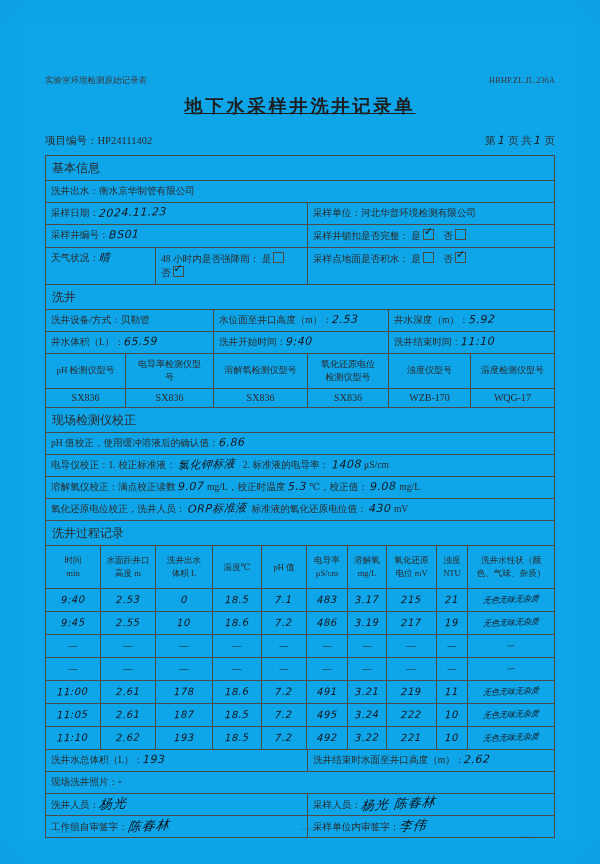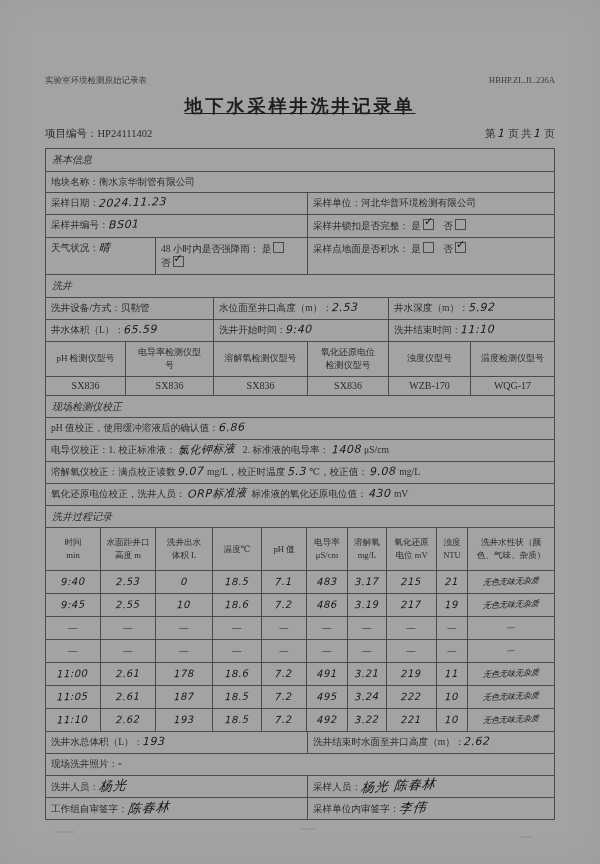--- a/index.html
+++ b/index.html
@@ -12,7 +12,7 @@
   }
   .paper{
     position:relative;width:600px;height:864px;overflow:hidden;
-    background:#a3a3a3;
+    background:#0ea5e9;
     box-shadow:inset 0 0 40px rgba(0,0,0,0.04);
   }
   .margin{margin:0 45px;}

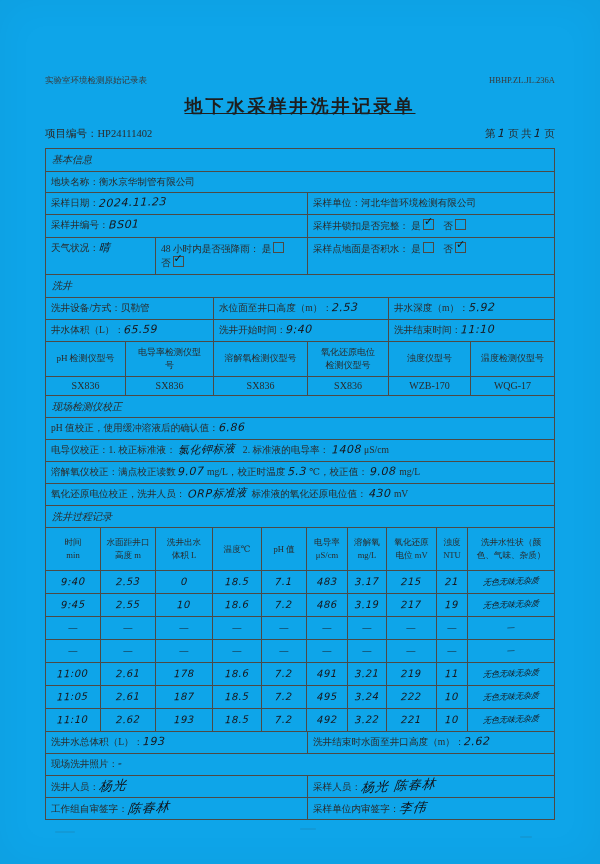--- a/index.html
+++ b/index.html
@@ -22,7 +22,7 @@
     text-align:center;font-size:18px;font-weight:bold;letter-spacing:3px;
     margin-top:7px;color:#1e1e1e;font-family:"Liberation Sans","DejaVu Sans",sans-serif;text-decoration:underline;
   }
-  .projrow{display:flex;justify-content:space-between;align-items:flex-end;margin-top:9px;font-size:10.5px;}
+  .projrow{display:flex;justify-content:space-between;align-items:flex-end;margin-top:16px;font-size:10.5px;}
   
   .tbl{margin-top:7px;border:1px solid #4c4a46;}
   .r{display:flex;border-bottom:1px solid #4c4a46;align-items:stretch;box-sizing:border-box;}

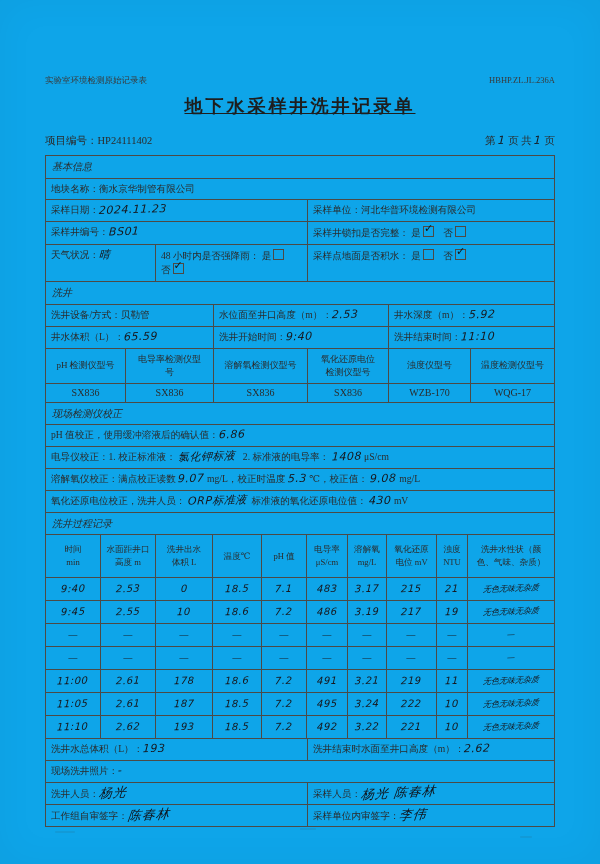--- a/index.html
+++ b/index.html
@@ -29,7 +29,7 @@
   .r:last-child{border-bottom:none;}
   .c{border-right:1px solid #4c4a46;padding:4px 5px;box-sizing:border-box;font-size:9.6px;line-height:1.35;}
   .c:last-child{border-right:none;}
-  .sect{font-size:10px;padding:4px 6px;font-style:italic;}
+  .sect{font-size:12px;padding:4px 6px;}
   .full{flex:1;}
   .c-262{width:262px;}
   .c-110{width:110px;}

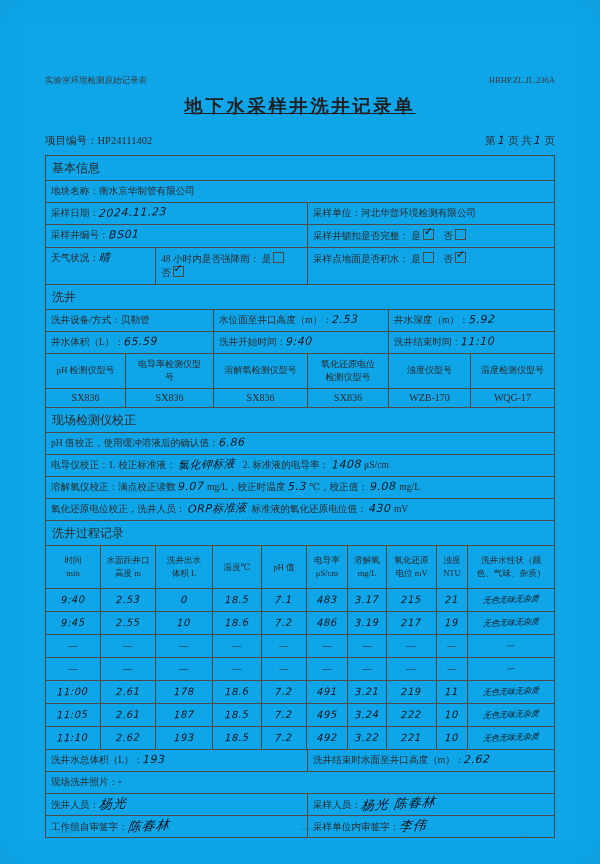--- a/index.html
+++ b/index.html
@@ -103,7 +103,7 @@
 
     <div class="r">
         <div class="c full">
-      <span>地块名称：</span><span>衡水京华制管有限公司</span>
+      <span>洗井出水：</span><span>衡水京华制管有限公司</span>
     </div>
       </div>
 

